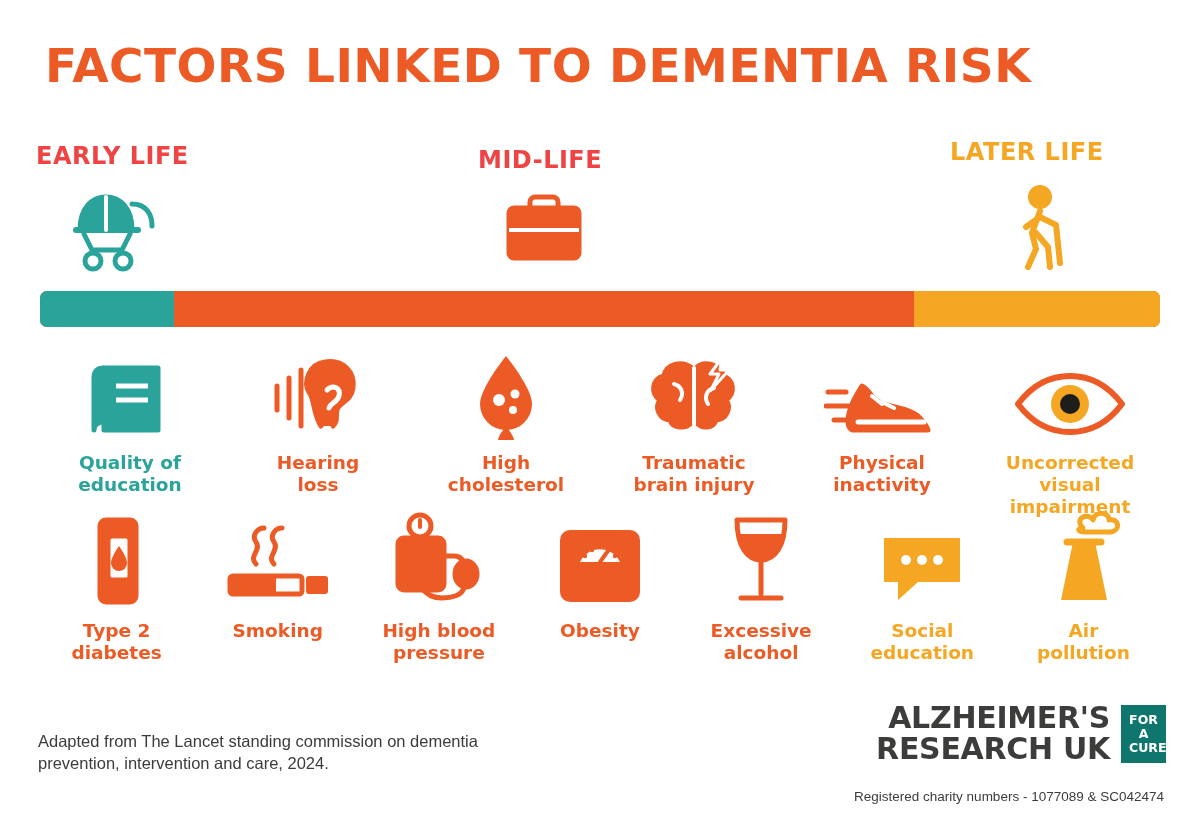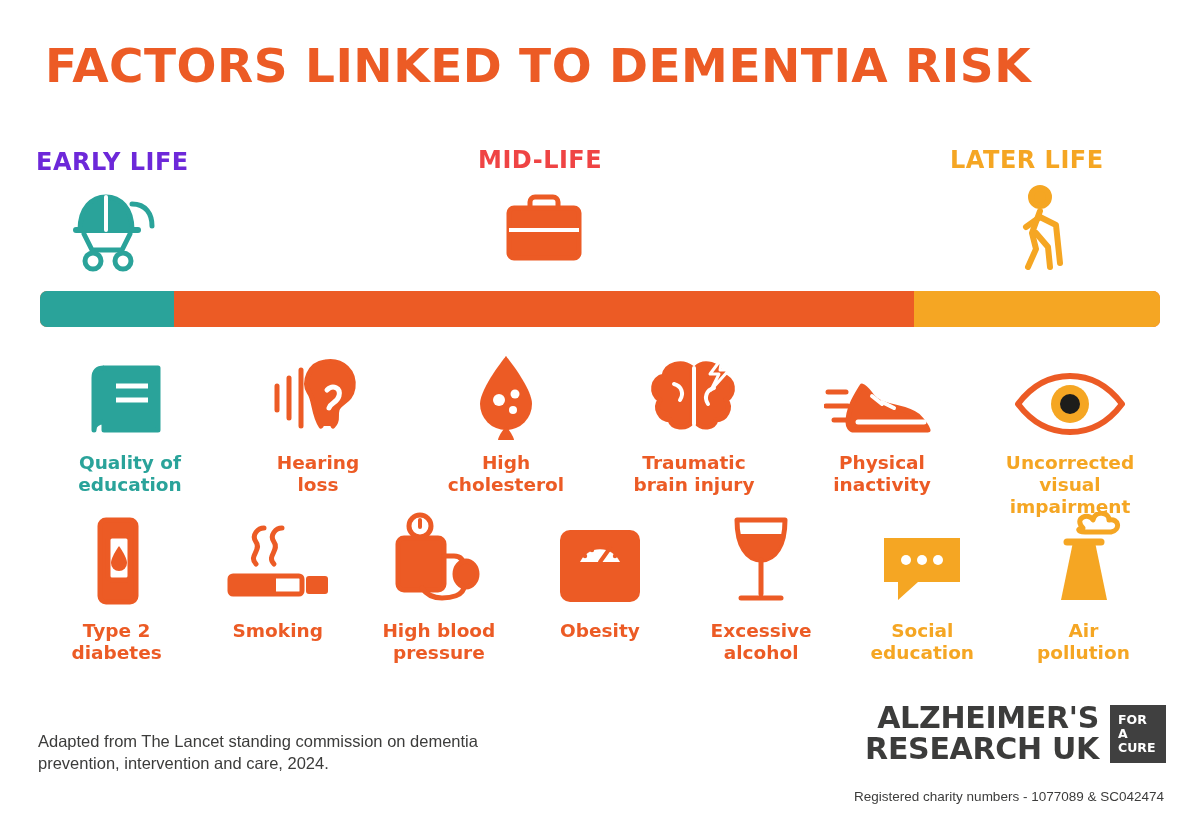--- a/index.html
+++ b/index.html
@@ -43,7 +43,7 @@
     letter-spacing: 0.5px;
     font-family: "DejaVu Sans", sans-serif;
   }
-  .stage-early { left: 36px; top: 148px; color: #6d28d9; }
+  .stage-early { left: 36px; top: 142px; color: #ef4444; }
   .stage-mid   { left: 478px; top: 146px; color: #ef4444; }
   .stage-later { left: 950px; top: 146px; color: #f5a623; }
 

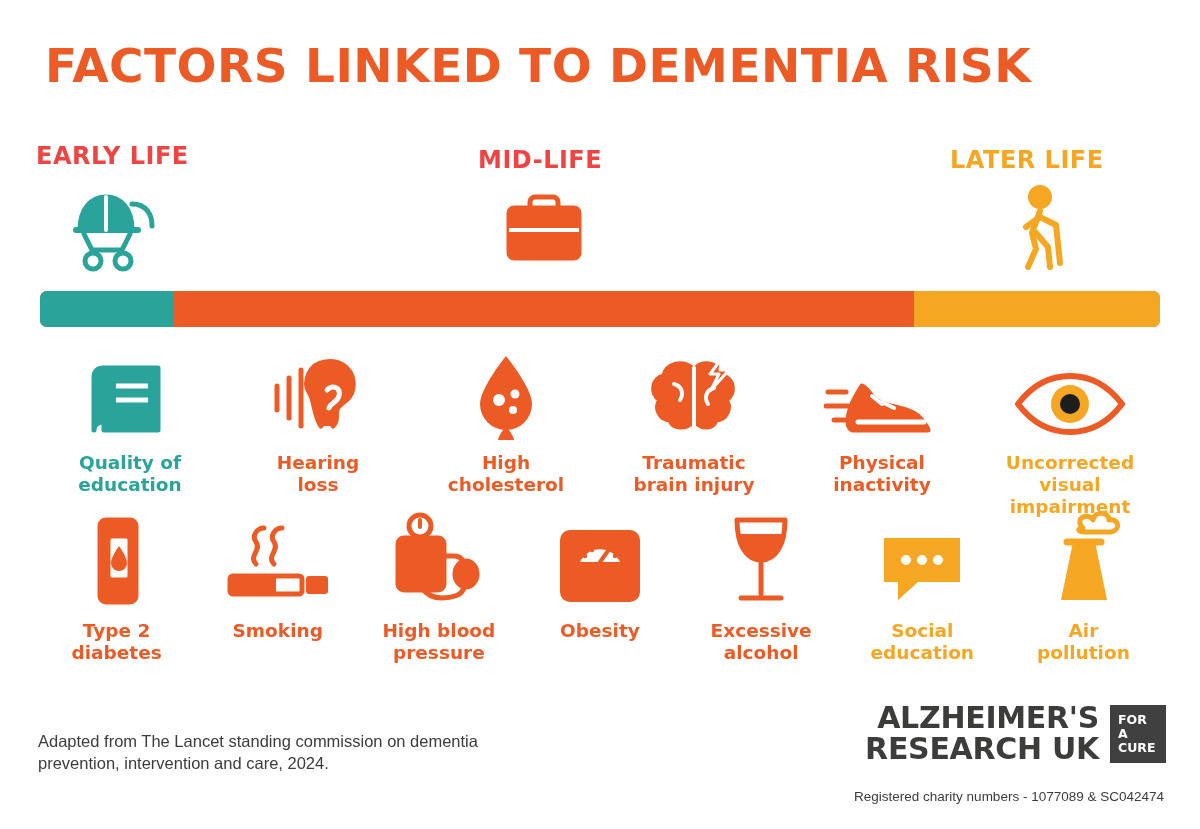--- a/index.html
+++ b/index.html
@@ -45,7 +45,7 @@
   }
   .stage-early { left: 36px; top: 142px; color: #ef4444; }
   .stage-mid   { left: 478px; top: 146px; color: #ef4444; }
-  .stage-later { left: 950px; top: 146px; color: #f5a623; }
+  .stage-later { left: 950px; top: 138px; color: #f5a623; }
 
   .stage-icon {
     position: absolute;

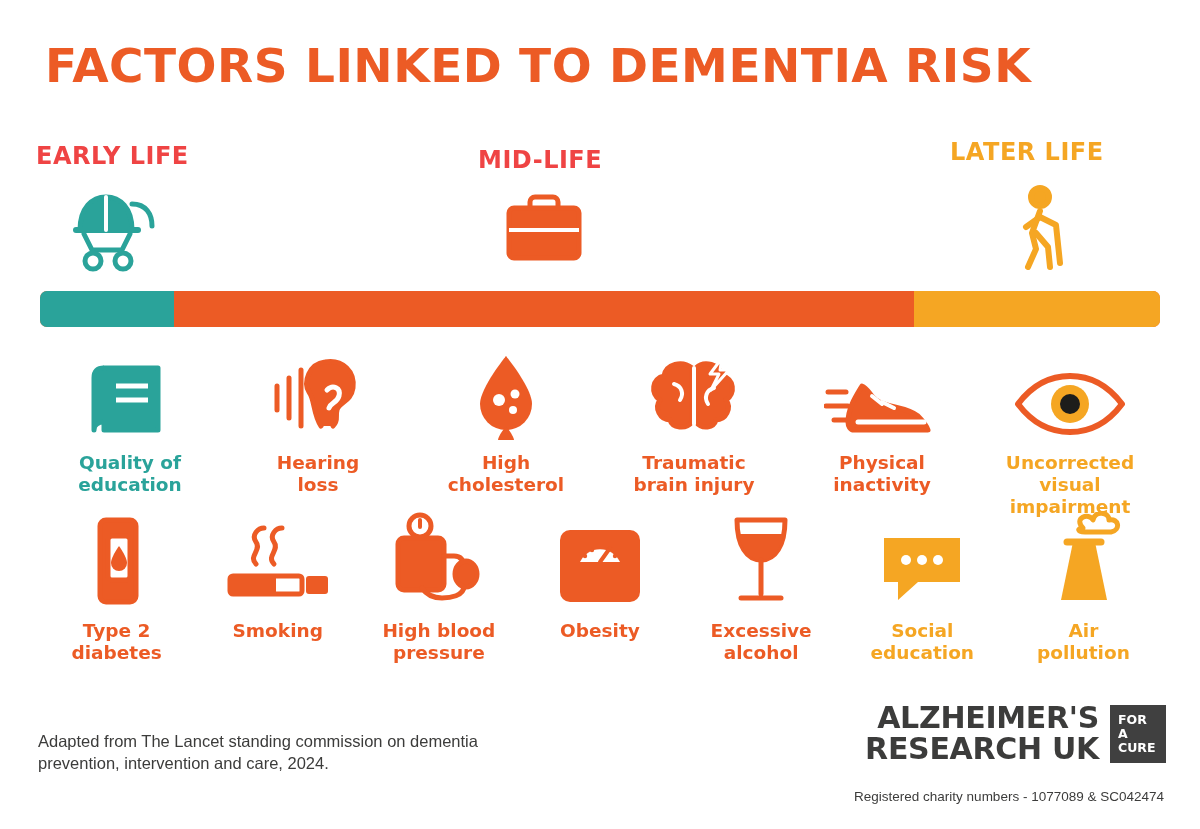--- a/index.html
+++ b/index.html
@@ -135,15 +135,15 @@
     letter-spacing: -0.3px;
   }
   .logo-badge {
-    background: #404040;
+    background: #0f766e;
     color: #ffffff;
     font-family: "DejaVu Sans", sans-serif;
     font-weight: bold;
     font-size: 12.5px;
     line-height: 1.12;
     padding: 8px 8px;
-    text-align: left;
-    width: 56px;
+    text-align: center;
+    width: 45px;
     box-sizing: border-box;
   }
   .charity {

